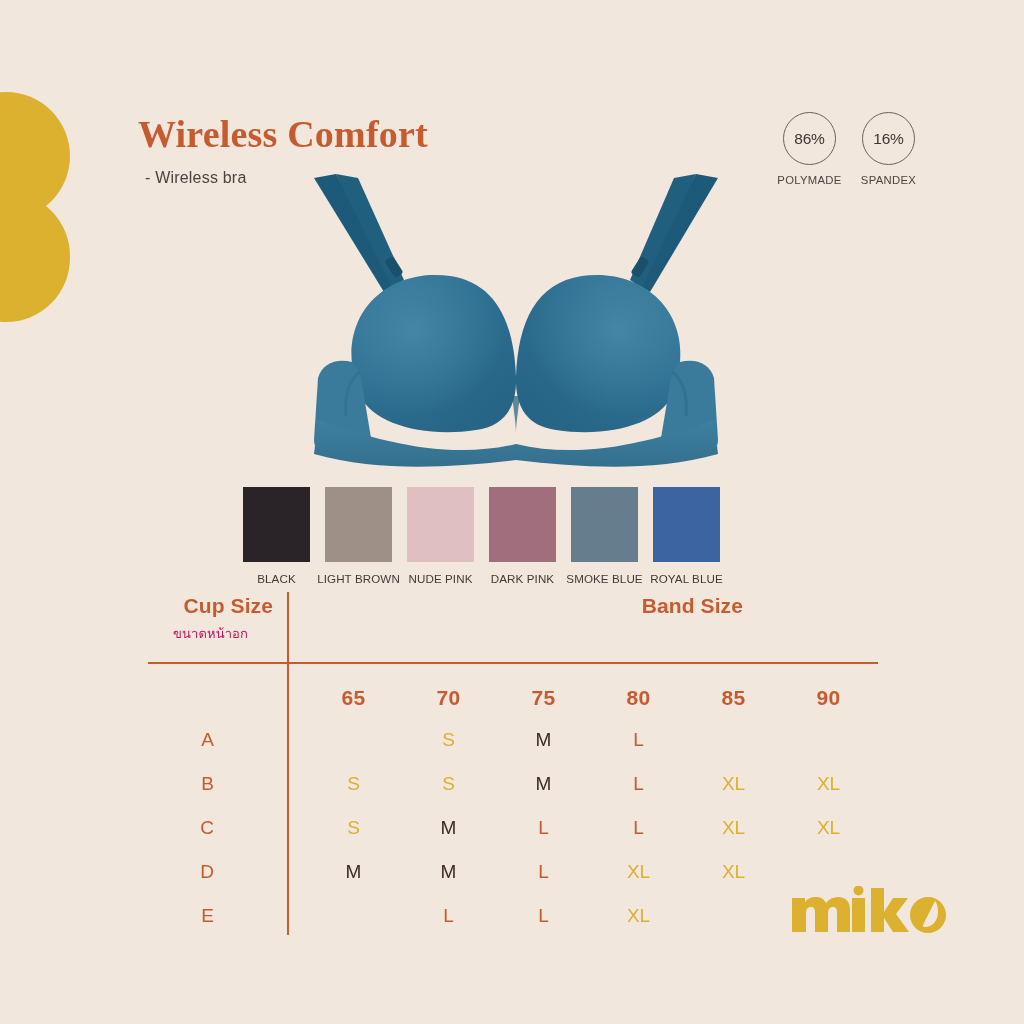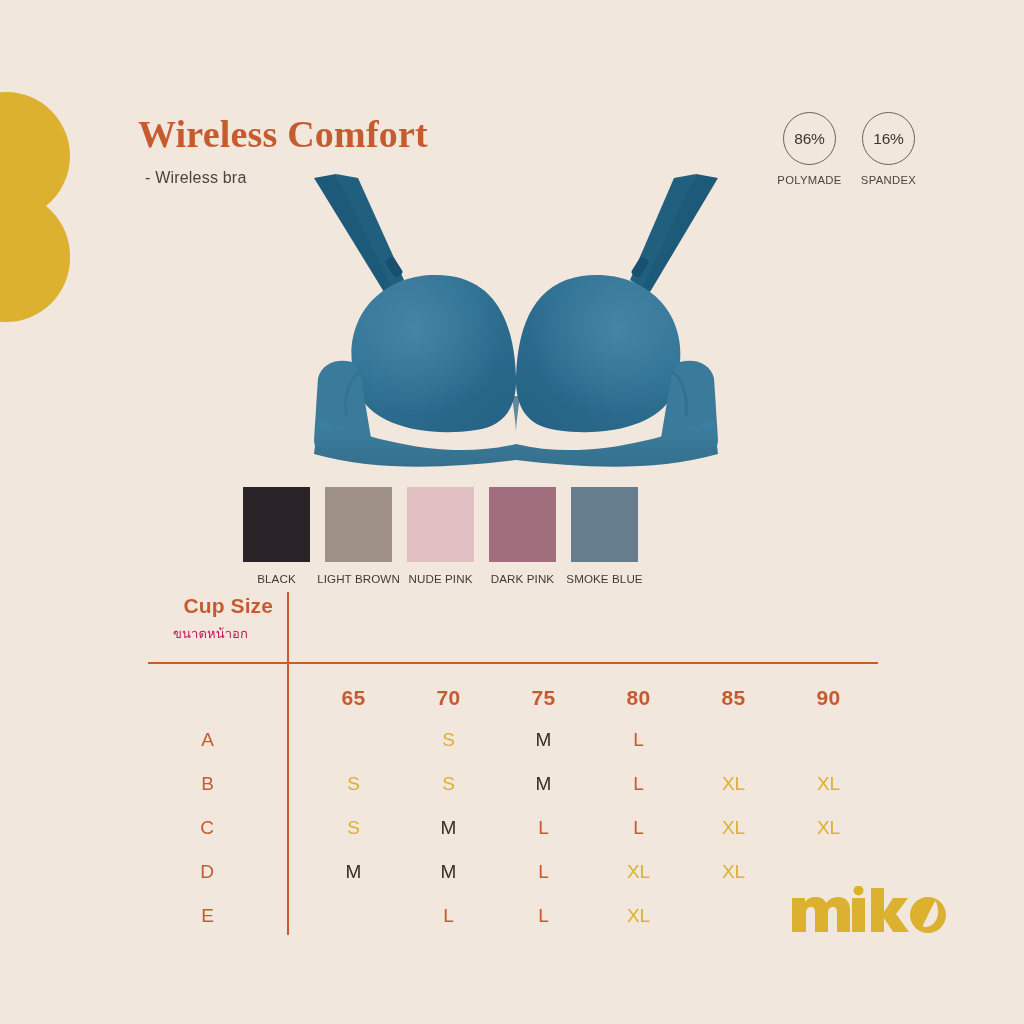--- a/index.html
+++ b/index.html
@@ -203,6 +203,10 @@
       <div class="sw-chip" style="background: rgb(102, 125, 141);"></div>
       <div class="sw-name">SMOKE BLUE</div>
     </div>
+    <div class="sw-item">
+      <div class="sw-chip" style="background: rgb(60, 100, 160);"></div>
+      <div class="sw-name">ROYAL BLUE</div>
+    </div>
   </div>
 
   <div class="tbl">

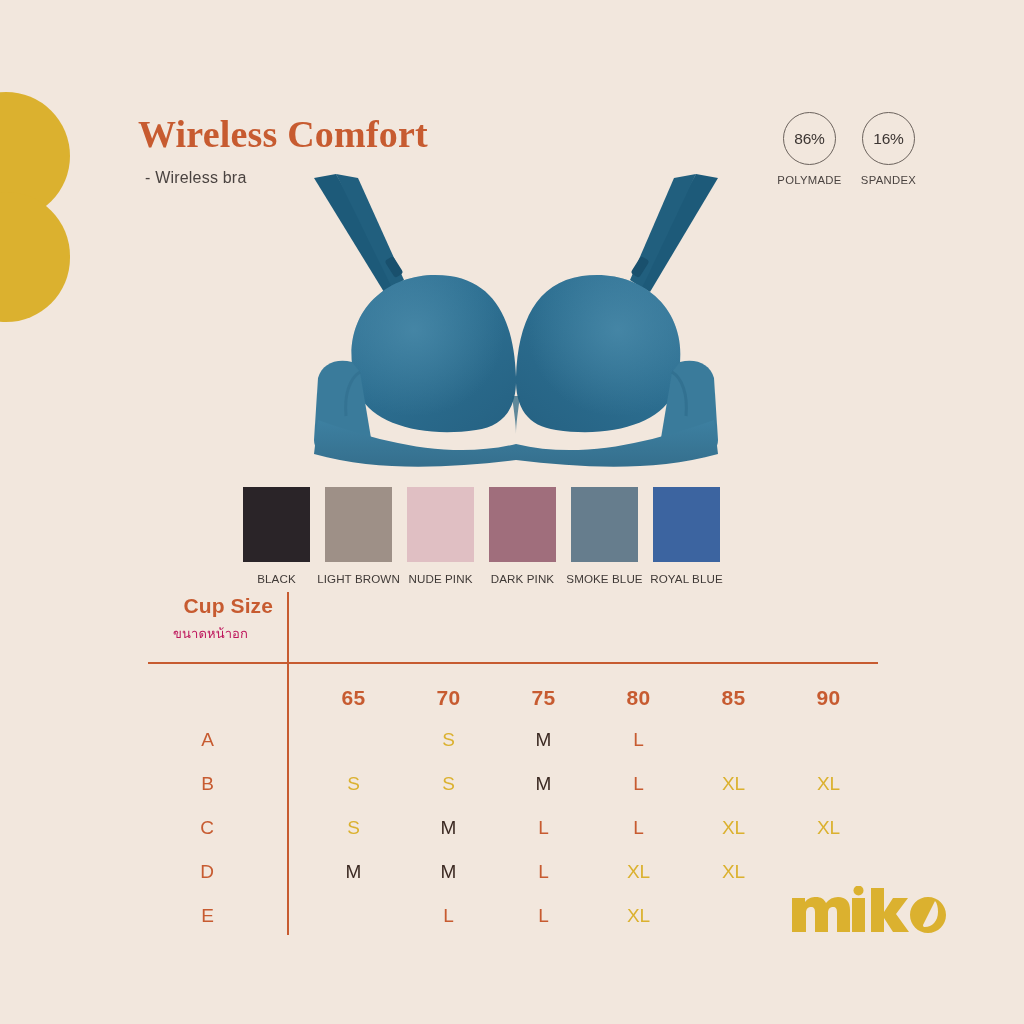--- a/index.html
+++ b/index.html
@@ -218,6 +218,7 @@
       <div class="h-th">ขนาดหน้าอก</div>
     </div>
     <div class="band-head">
+      <div class="h-en">Band Size</div>
     </div>
 
     <div class="grid">

